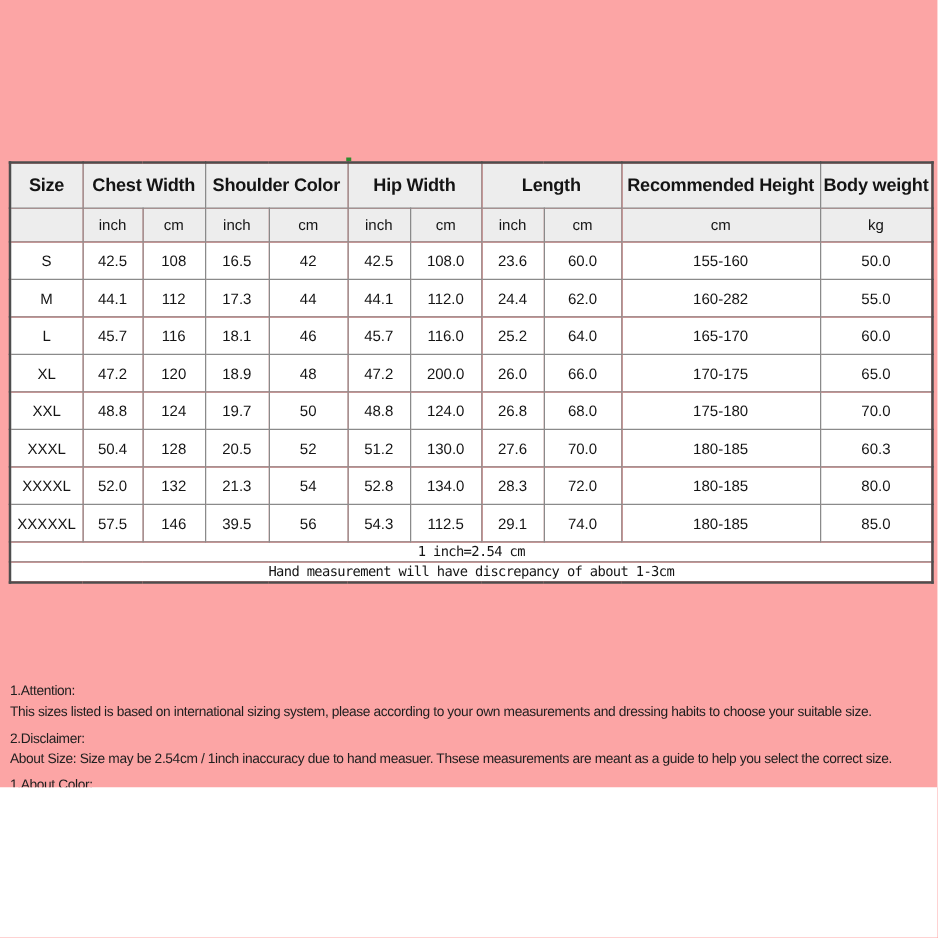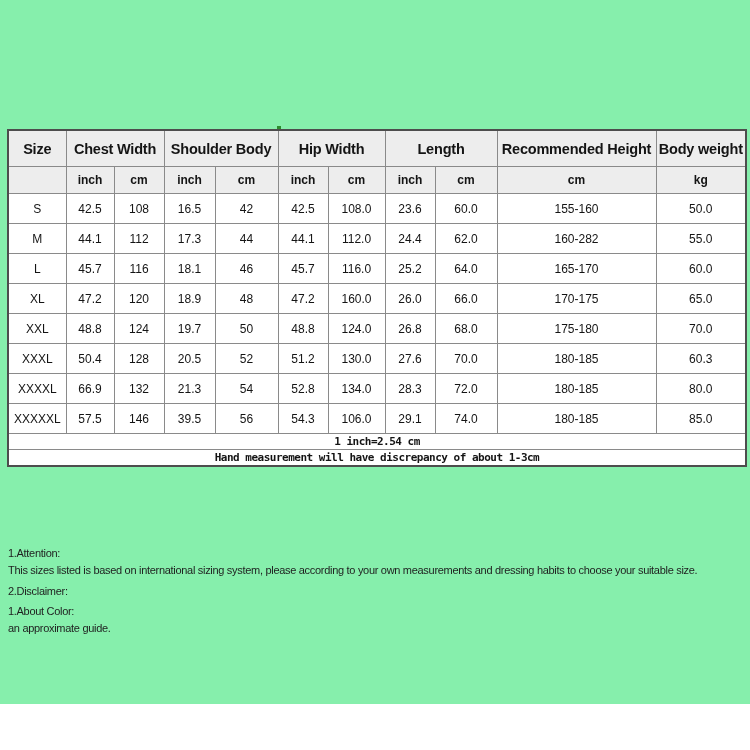--- a/index.html
+++ b/index.html
@@ -3,7 +3,7 @@
 <meta charset="utf-8">
 <style>
   html,body{margin:0;padding:0;background:#ffffff;}
-  .page{position:relative;width:750px;height:704px;background:#86efac;overflow:hidden;
+  .page{position:relative;width:750px;height:630px;background:#fca5a5;overflow:hidden;
         font-family:"Liberation Sans",sans-serif;color:#141414;}
   table.size-chart{position:absolute;top:129px;left:7px;width:738px;
         border-collapse:collapse;table-layout:fixed;

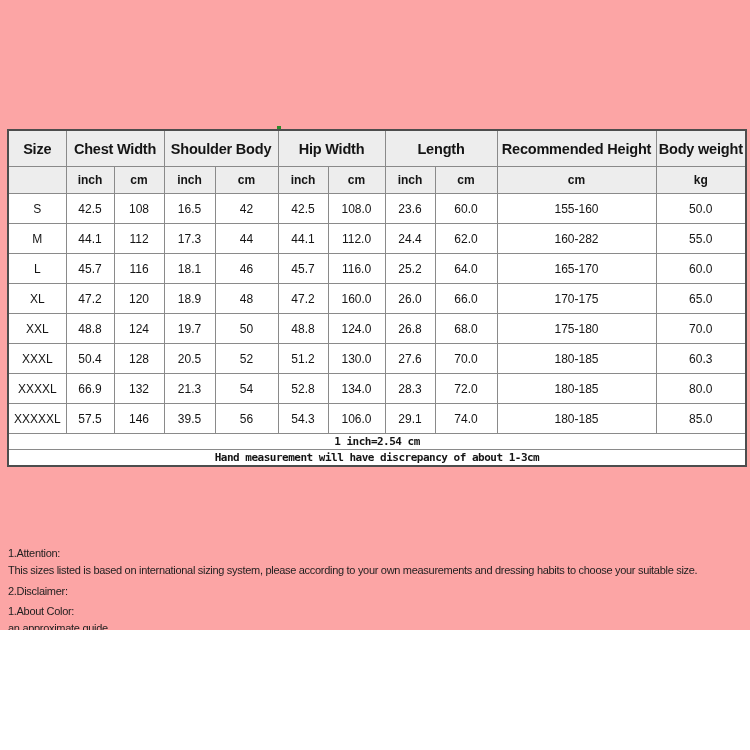--- a/index.html
+++ b/index.html
@@ -48,7 +48,7 @@
         <tr class="group-row">
       <th>Size</th>
       <th colspan="2">Chest Width</th>
-      <th colspan="2">Shoulder Body</th>
+      <th colspan="2">Shoulder Color</th>
       <th colspan="2">Hip Width</th>
       <th colspan="2">Length</th>
       <th>Recommended Height</th>

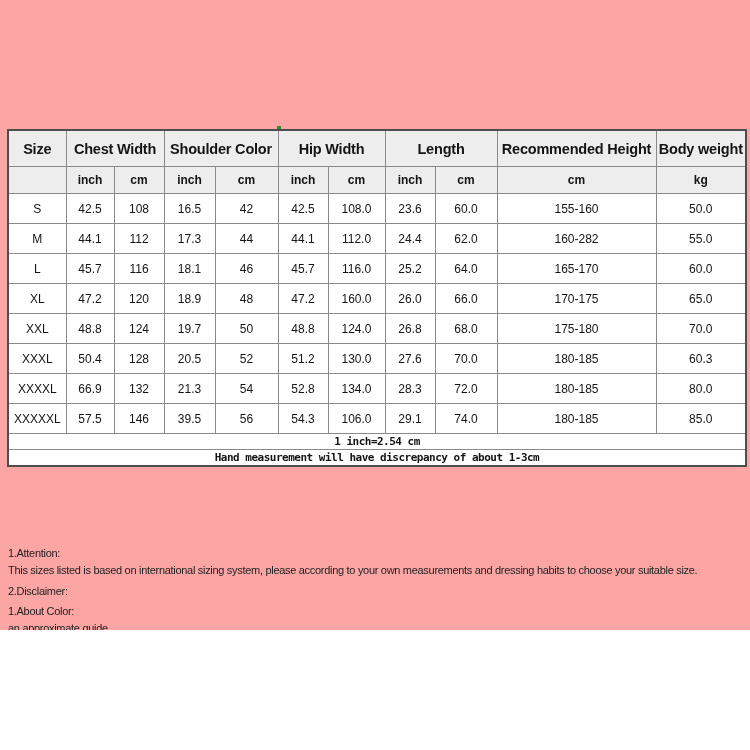--- a/index.html
+++ b/index.html
@@ -12,7 +12,7 @@
         border:1px solid #8a8a8a;text-align:center;vertical-align:middle;
         padding:0;overflow:hidden;white-space:nowrap;}
   tr.group-row th{height:35px;font-size:14.5px;font-weight:bold;background:#ededed;letter-spacing:-0.2px;}
-  tr.unit-row td{height:26px;font-size:12px;background:#ededed;font-weight:bold;}
+  tr.unit-row td{height:26px;font-size:12px;background:#ededed;}
   tr.data-row td{height:29px;font-size:12px;background:#ffffff;}
   tr.note-row td{height:15px;background:#ffffff;font-family:"DejaVu Sans Mono",monospace;
         font-weight:bold;font-size:11px;letter-spacing:-0.5px;}

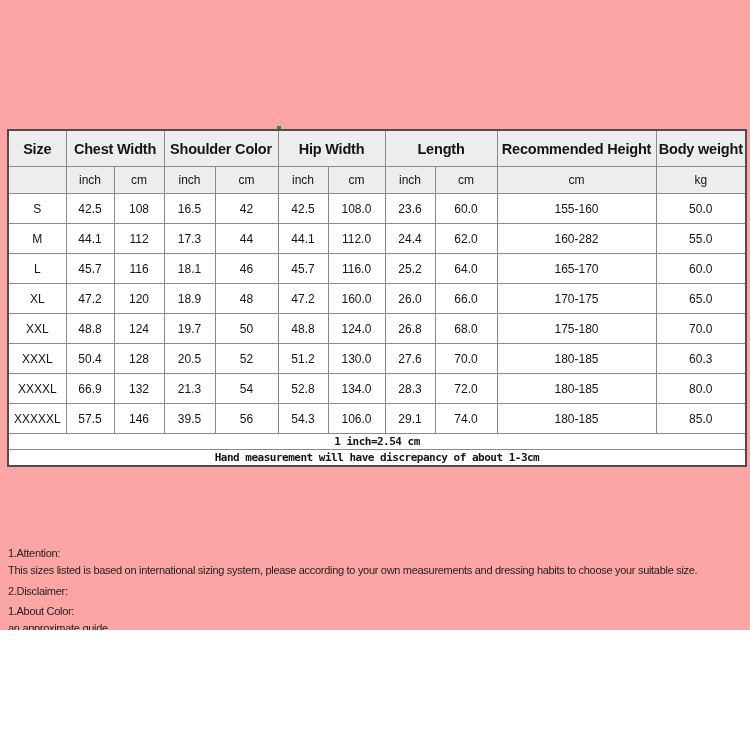--- a/index.html
+++ b/index.html
@@ -118,7 +118,7 @@
       <td>18.9</td>
       <td>48</td>
       <td>47.2</td>
-      <td>160.0</td>
+      <td>200.0</td>
       <td>26.0</td>
       <td>66.0</td>
       <td>170-175</td>

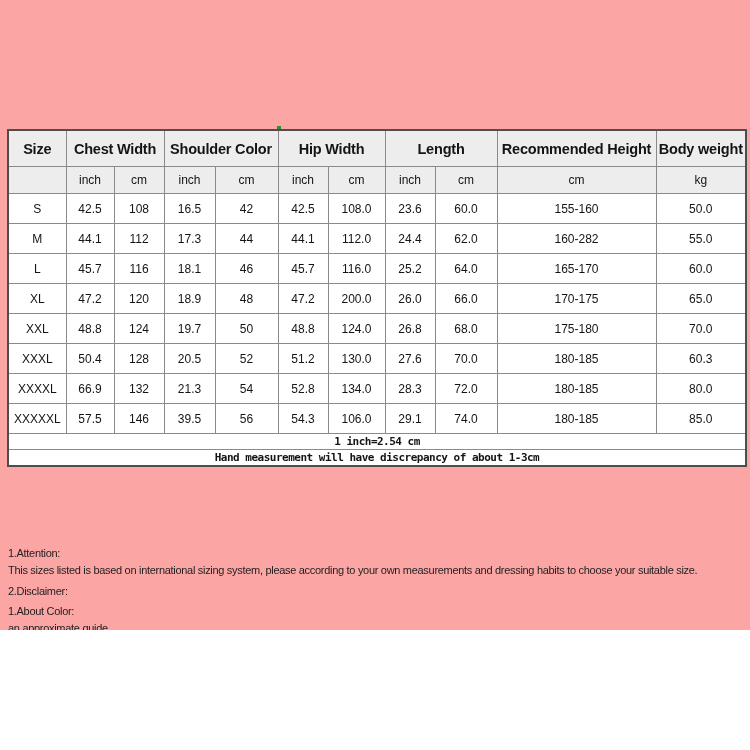--- a/index.html
+++ b/index.html
@@ -155,7 +155,7 @@
 
     <tr class="data-row">
       <td>XXXXL</td>
-      <td>66.9</td>
+      <td>52.0</td>
       <td>132</td>
       <td>21.3</td>
       <td>54</td>

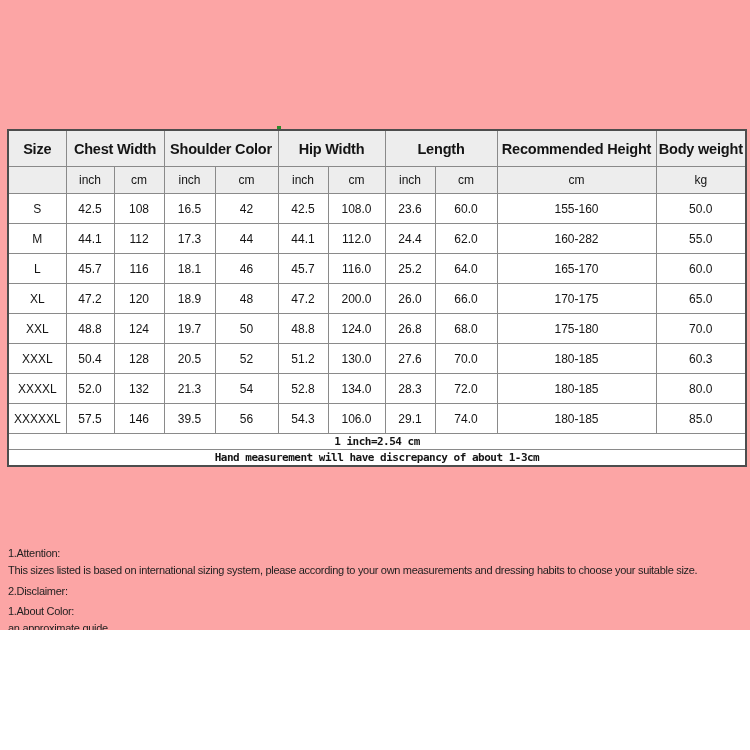--- a/index.html
+++ b/index.html
@@ -174,7 +174,7 @@
       <td>39.5</td>
       <td>56</td>
       <td>54.3</td>
-      <td>106.0</td>
+      <td>112.5</td>
       <td>29.1</td>
       <td>74.0</td>
       <td>180-185</td>

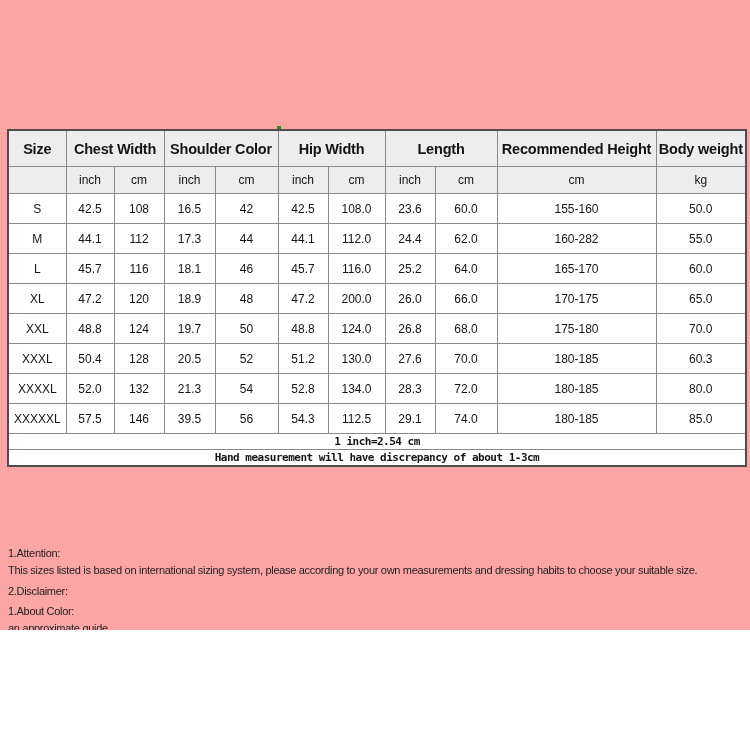--- a/index.html
+++ b/index.html
@@ -15,7 +15,7 @@
   tr.unit-row td{height:26px;font-size:12px;background:#ededed;}
   tr.data-row td{height:29px;font-size:12px;background:#ffffff;}
   tr.note-row td{height:15px;background:#ffffff;font-family:"DejaVu Sans Mono",monospace;
-        font-weight:bold;font-size:11px;letter-spacing:-0.5px;}
+        font-weight:normal;font-size:11px;letter-spacing:-0.5px;}
   .green-mark{position:absolute;left:277px;top:126px;width:4px;height:3px;background:#2e8b2e;}
   .info{position:absolute;left:8px;top:545px;width:738px;
         font-size:11px;letter-spacing:-0.3px;line-height:16.8px;color:#1e1e1e;}

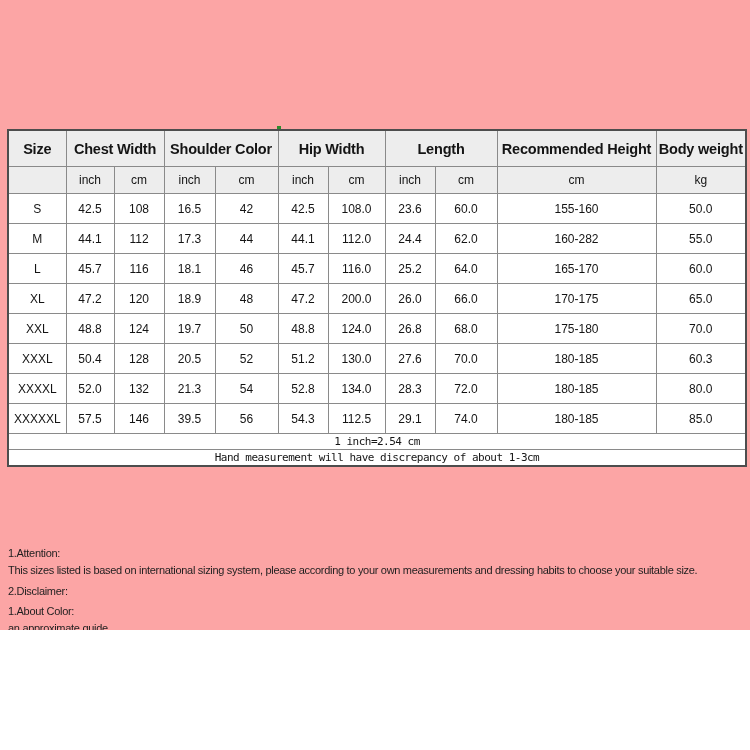--- a/index.html
+++ b/index.html
@@ -197,6 +197,7 @@
     </div>
     <div class="sec">
       <div class="line">2.Disclaimer:</div>
+      <div class="line">About Size: Size may be 2.54cm / 1inch inaccuracy due to hand measuer. Thsese measurements are meant as a guide to help you select the correct size.</div>
     </div>
     <div class="sec">
       <div class="line">1.About Color:</div>

